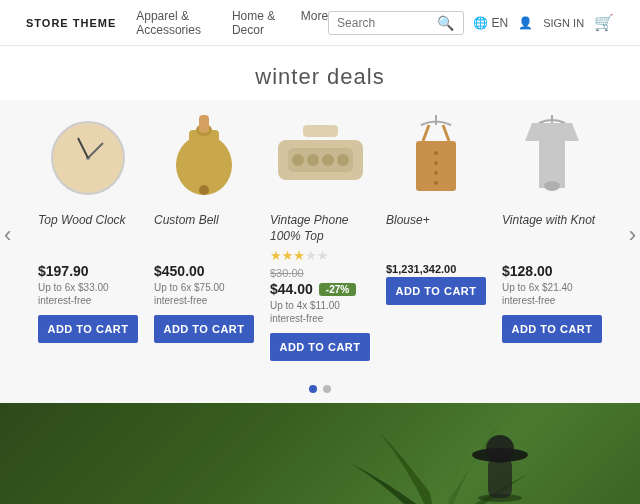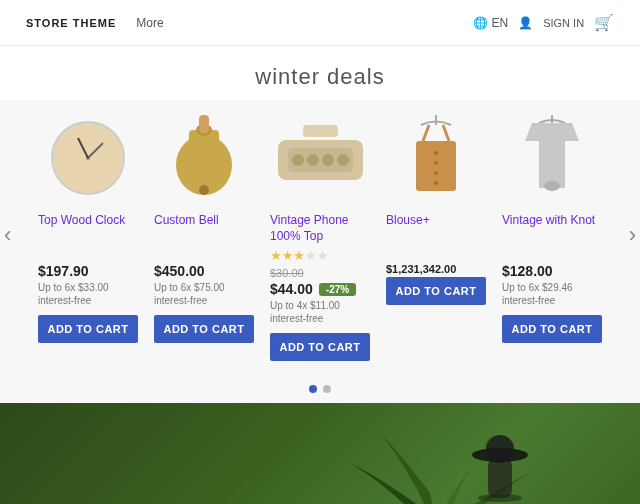--- a/index.html
+++ b/index.html
@@ -53,6 +53,7 @@
   <div class="header">
     <span class="logo">STORE THEME</span>
     <nav class="nav-links">
+      <a class="nav-link">Apparel &amp; Accessories</a>
       <a class="nav-link">More</a>
     </nav>
     <div class="header-icons">

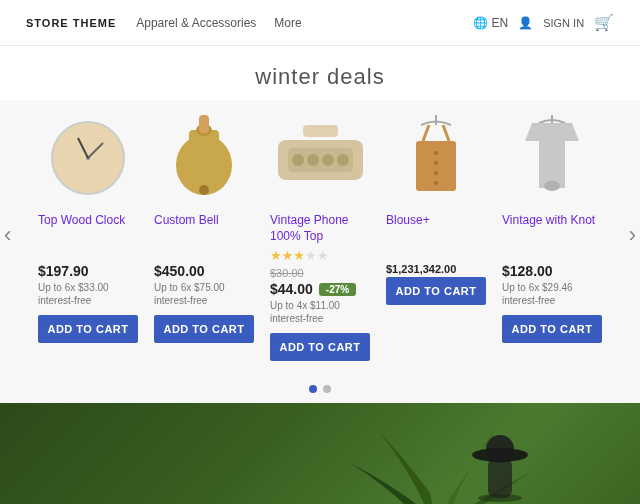--- a/index.html
+++ b/index.html
@@ -54,6 +54,7 @@
     <span class="logo">STORE THEME</span>
     <nav class="nav-links">
       <a class="nav-link">Apparel &amp; Accessories</a>
+      <a class="nav-link">Home &amp; Decor</a>
       <a class="nav-link">More</a>
     </nav>
     <div class="header-icons">

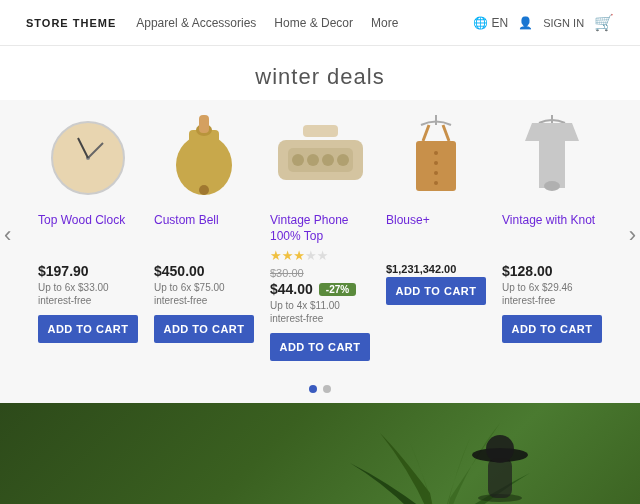--- a/index.html
+++ b/index.html
@@ -57,6 +57,10 @@
       <a class="nav-link">Home &amp; Decor</a>
       <a class="nav-link">More</a>
     </nav>
+    <div class="search-box">
+      <input type="text" placeholder="Search" style="">
+      <button class="search-icon-btn">🔍</button>
+    </div>
     <div class="header-icons">
       <span class="header-icon">🌐 <span>EN</span></span>
       <span class="header-icon">👤</span>

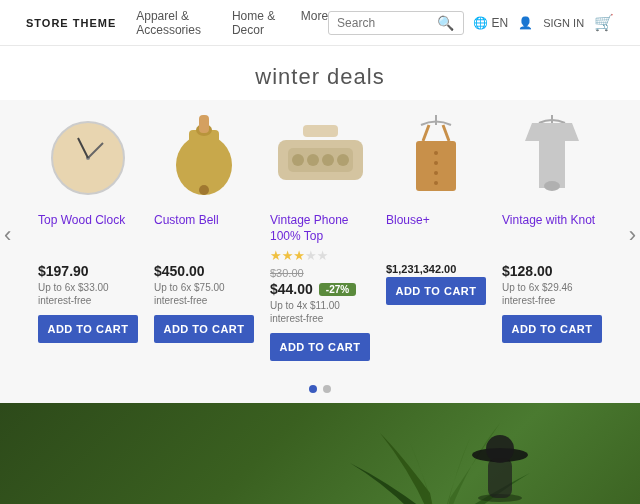--- a/index.html
+++ b/index.html
@@ -28,7 +28,7 @@
     .products-row { display: flex; gap: 0; overflow: hidden; }
     .product-card { flex: 1; min-width: 0; padding: 10px 8px 14px; background: #f7f7f7; }
     .product-img-wrap { width: 100%; height: 95px; display: flex; align-items: center; justify-content: center; margin-bottom: 8px; }
-    .product-name { font-size: 12px; color: #6d28d9; min-height: 28px; line-height: 1.3; }
+    .product-name { font-size: 12px; color: #404040; min-height: 28px; line-height: 1.3; font-style: italic; }
     .stars { color: #f0c040; font-size: 13px; margin: 4px 0; }
     .star-empty { color: #ddd; }
     .price-old { font-size: 11px; color: #999; text-decoration: line-through; }

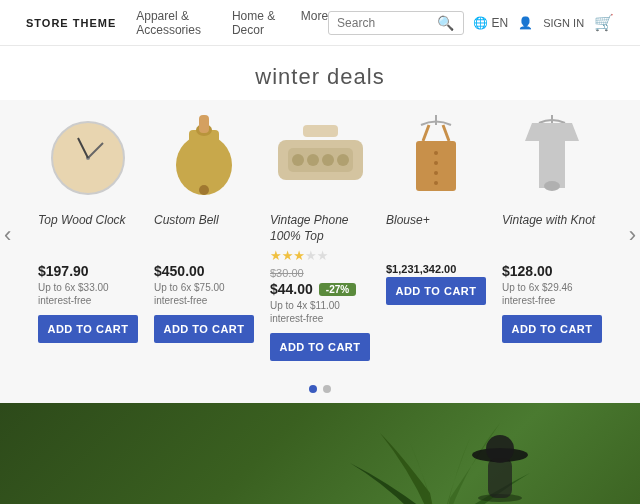--- a/index.html
+++ b/index.html
@@ -185,7 +185,7 @@
       <div class="price-row">
         <span class="price-main">$128.00</span>
       </div>
-      <div class="installment">Up to 6x $29.46 interest-free</div>
+      <div class="installment">Up to 6x $21.40 interest-free</div>
       <button class="add-to-cart-btn">ADD TO CART</button>
     </div>
 

